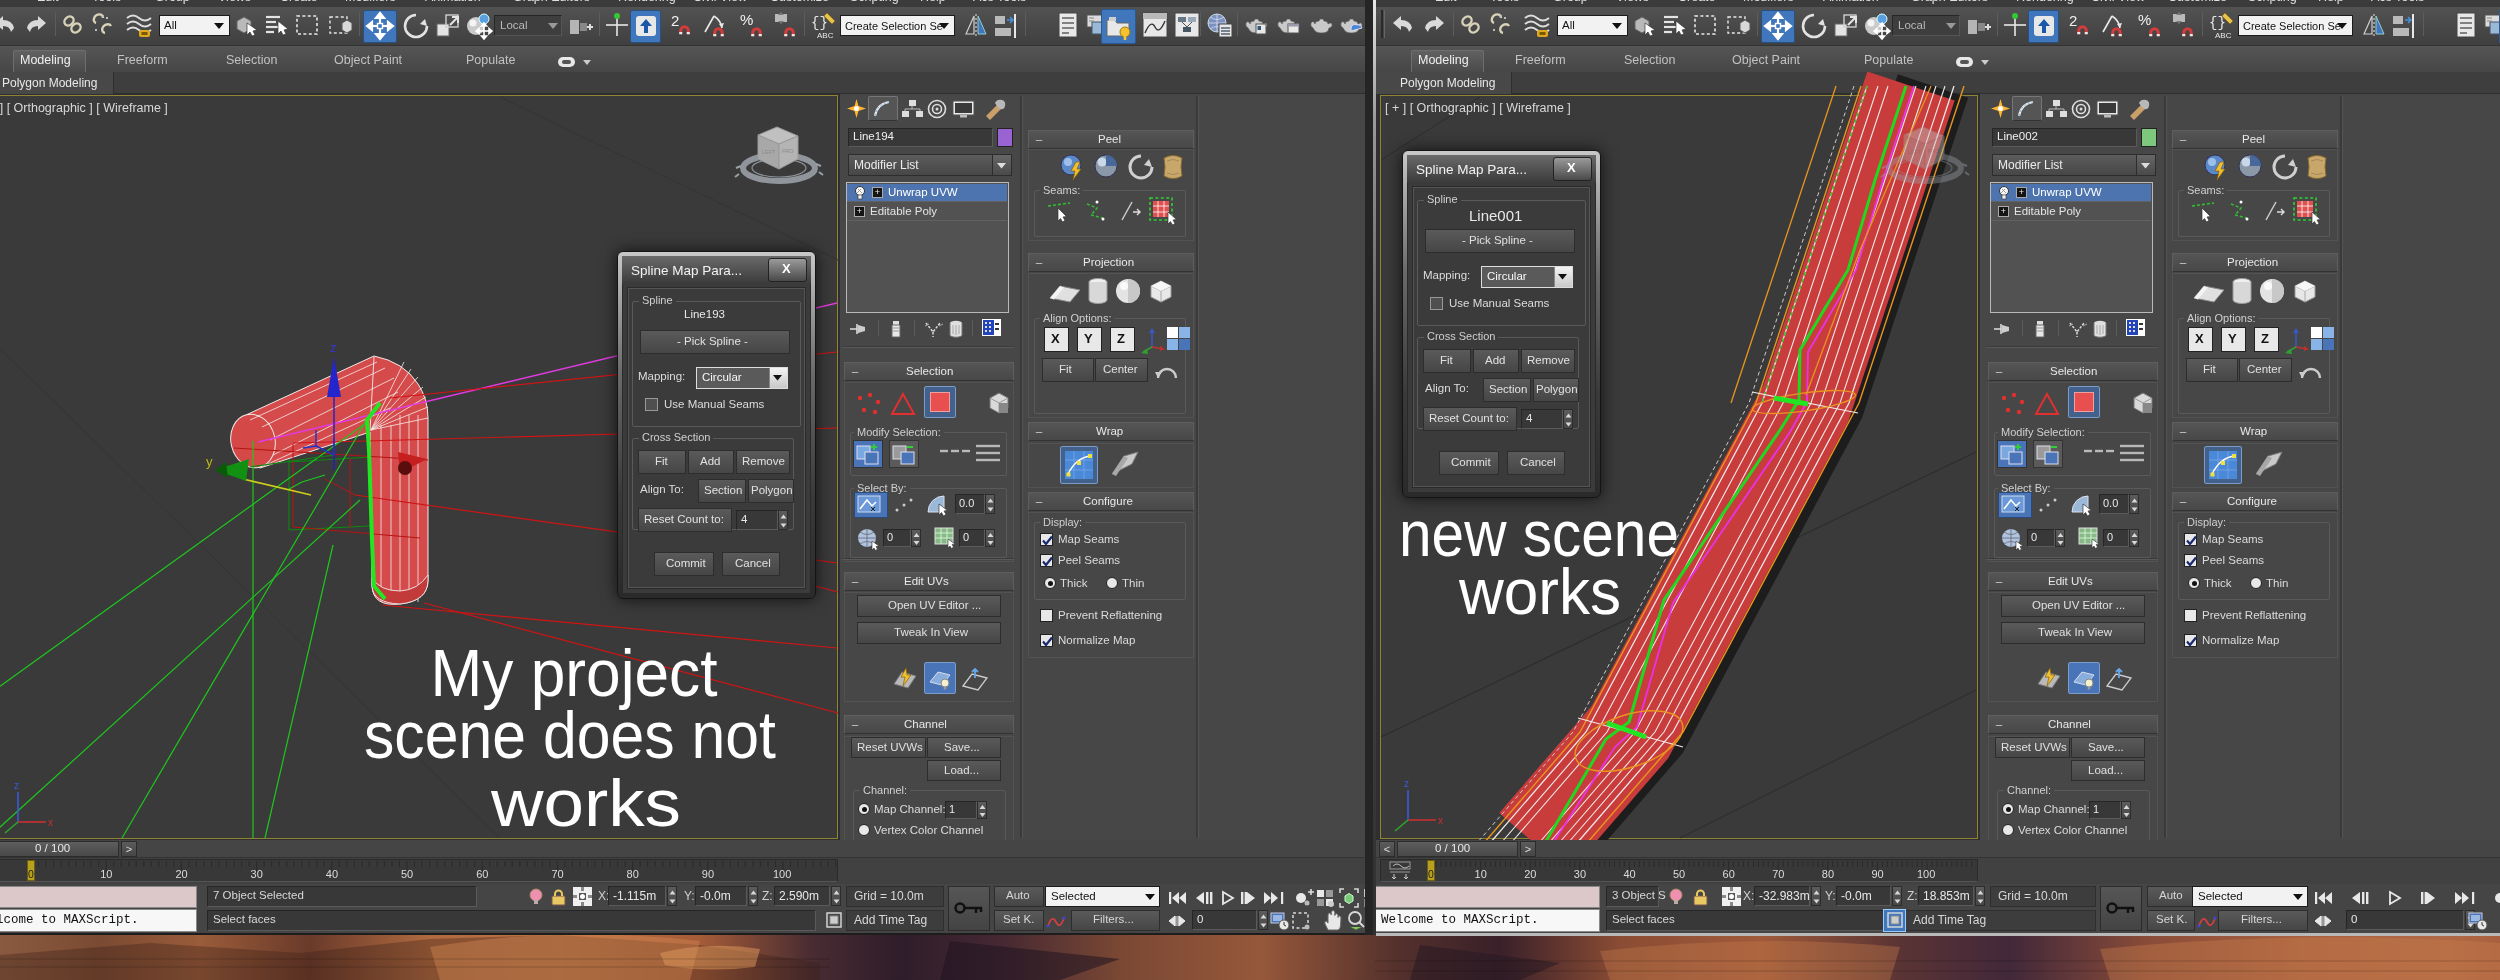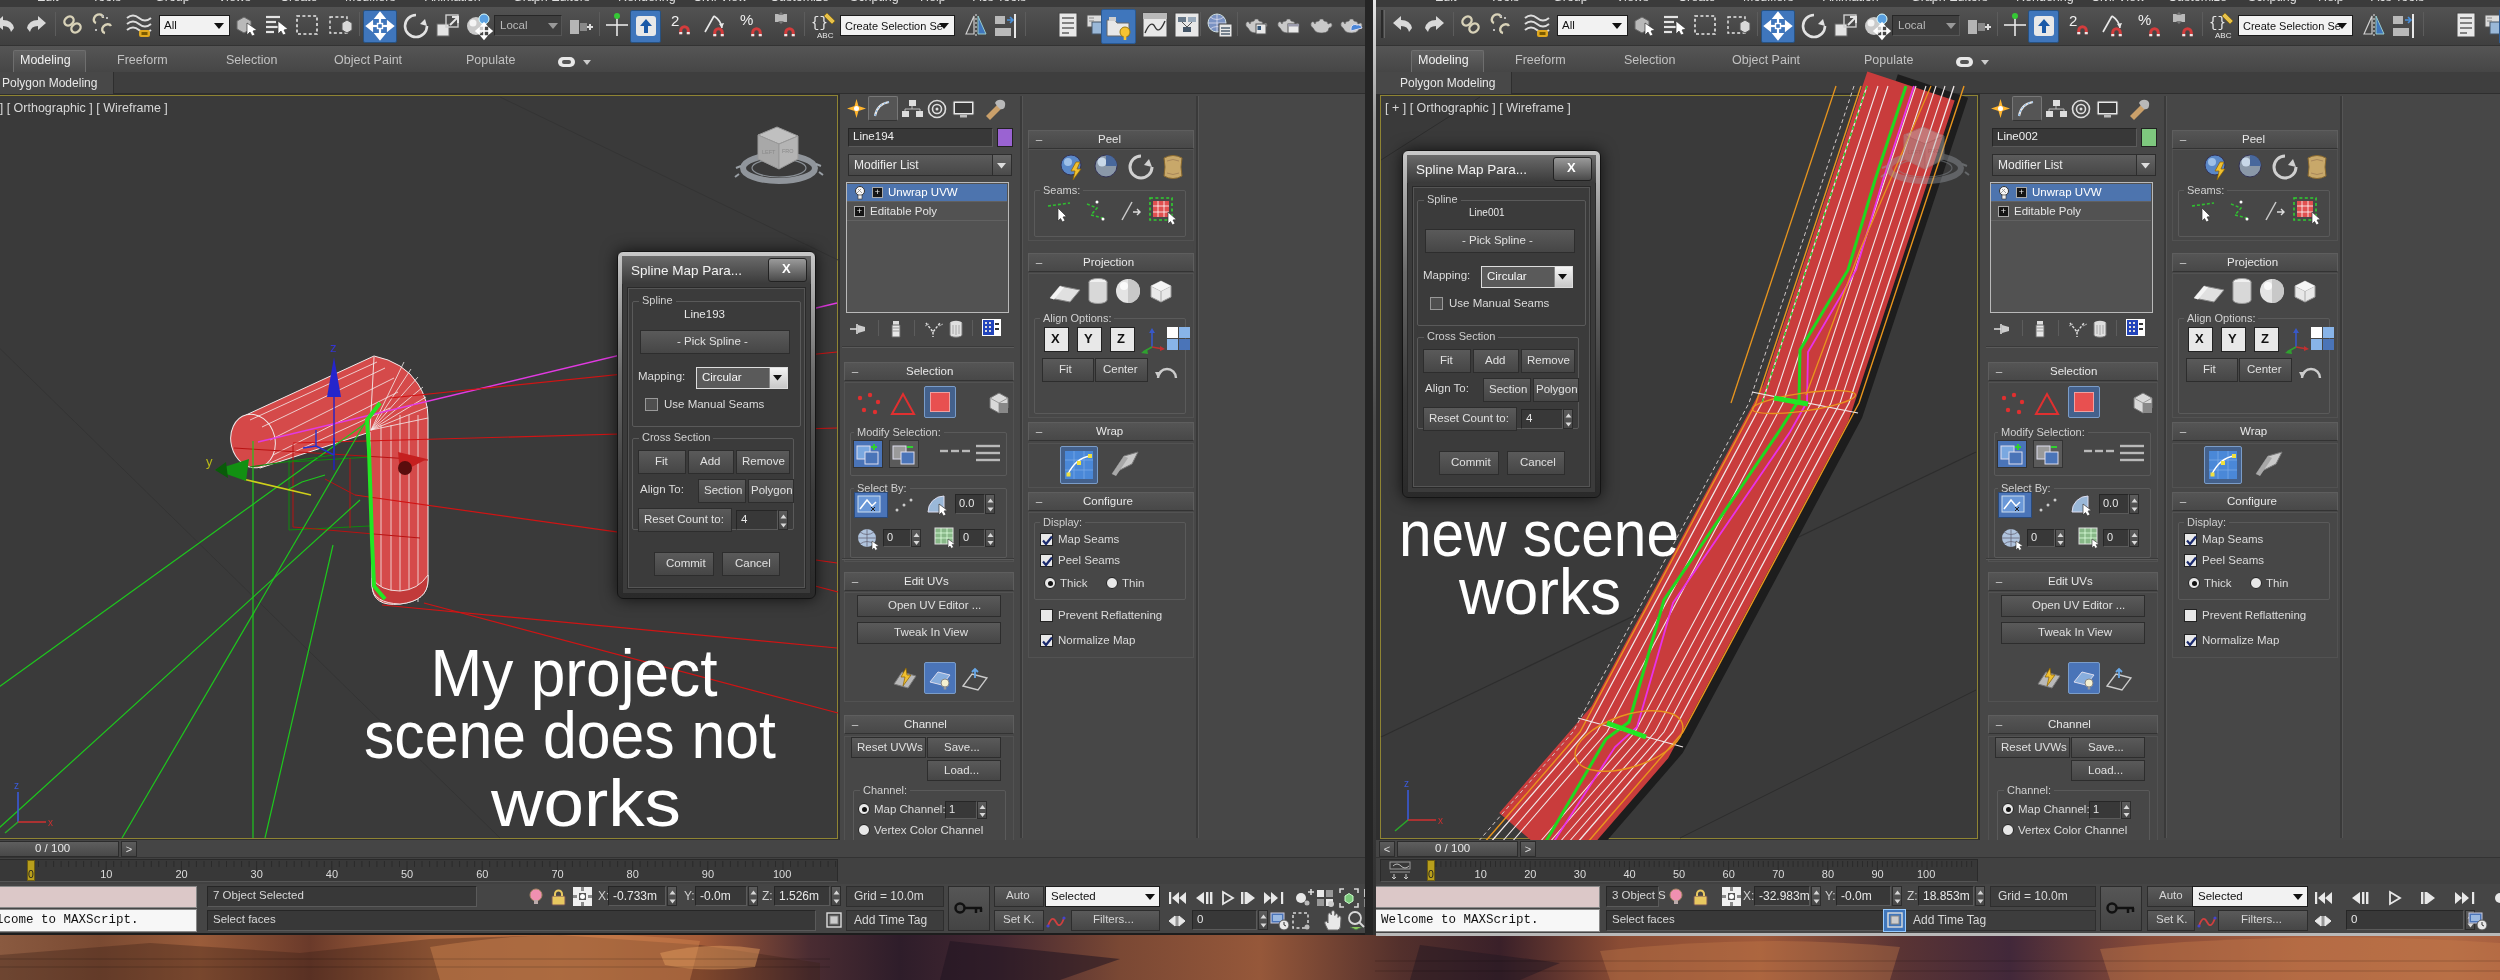--- a/index.html
+++ b/index.html
@@ -1793,7 +1793,7 @@
       <div class="a" style="left:1412px;top:186px;width:179px;height:302px;border:1px solid #2a2a2a;box-shadow:0 0 0 1px #555 inset"></div>
       <div class="grp" style="left:1417px;top:200px;width:169px;height:126px;"></div>
       <div class="grpl" style="left:1424px;top:193px;background:#3b3b3b">Spline</div>
-      <div class="t" style="left:1469px;top:207px;font-size:10px;color:#e8e8e8;">Line001</div>
+      <div class="t" style="left:1469px;top:207px;font-size:15px;color:#e8e8e8;">Line001</div>
       <div class="btn" style="left:1425px;top:229px;width:150px;height:24px;"></div>
       <div class="t" style="left:1462px;top:234px;font-size:11.5px;color:#e0e0e0;">- Pick Spline -</div>
       <div class="t" style="left:1423px;top:269px;font-size:11.5px;color:#dcdcdc;">Mapping:</div>

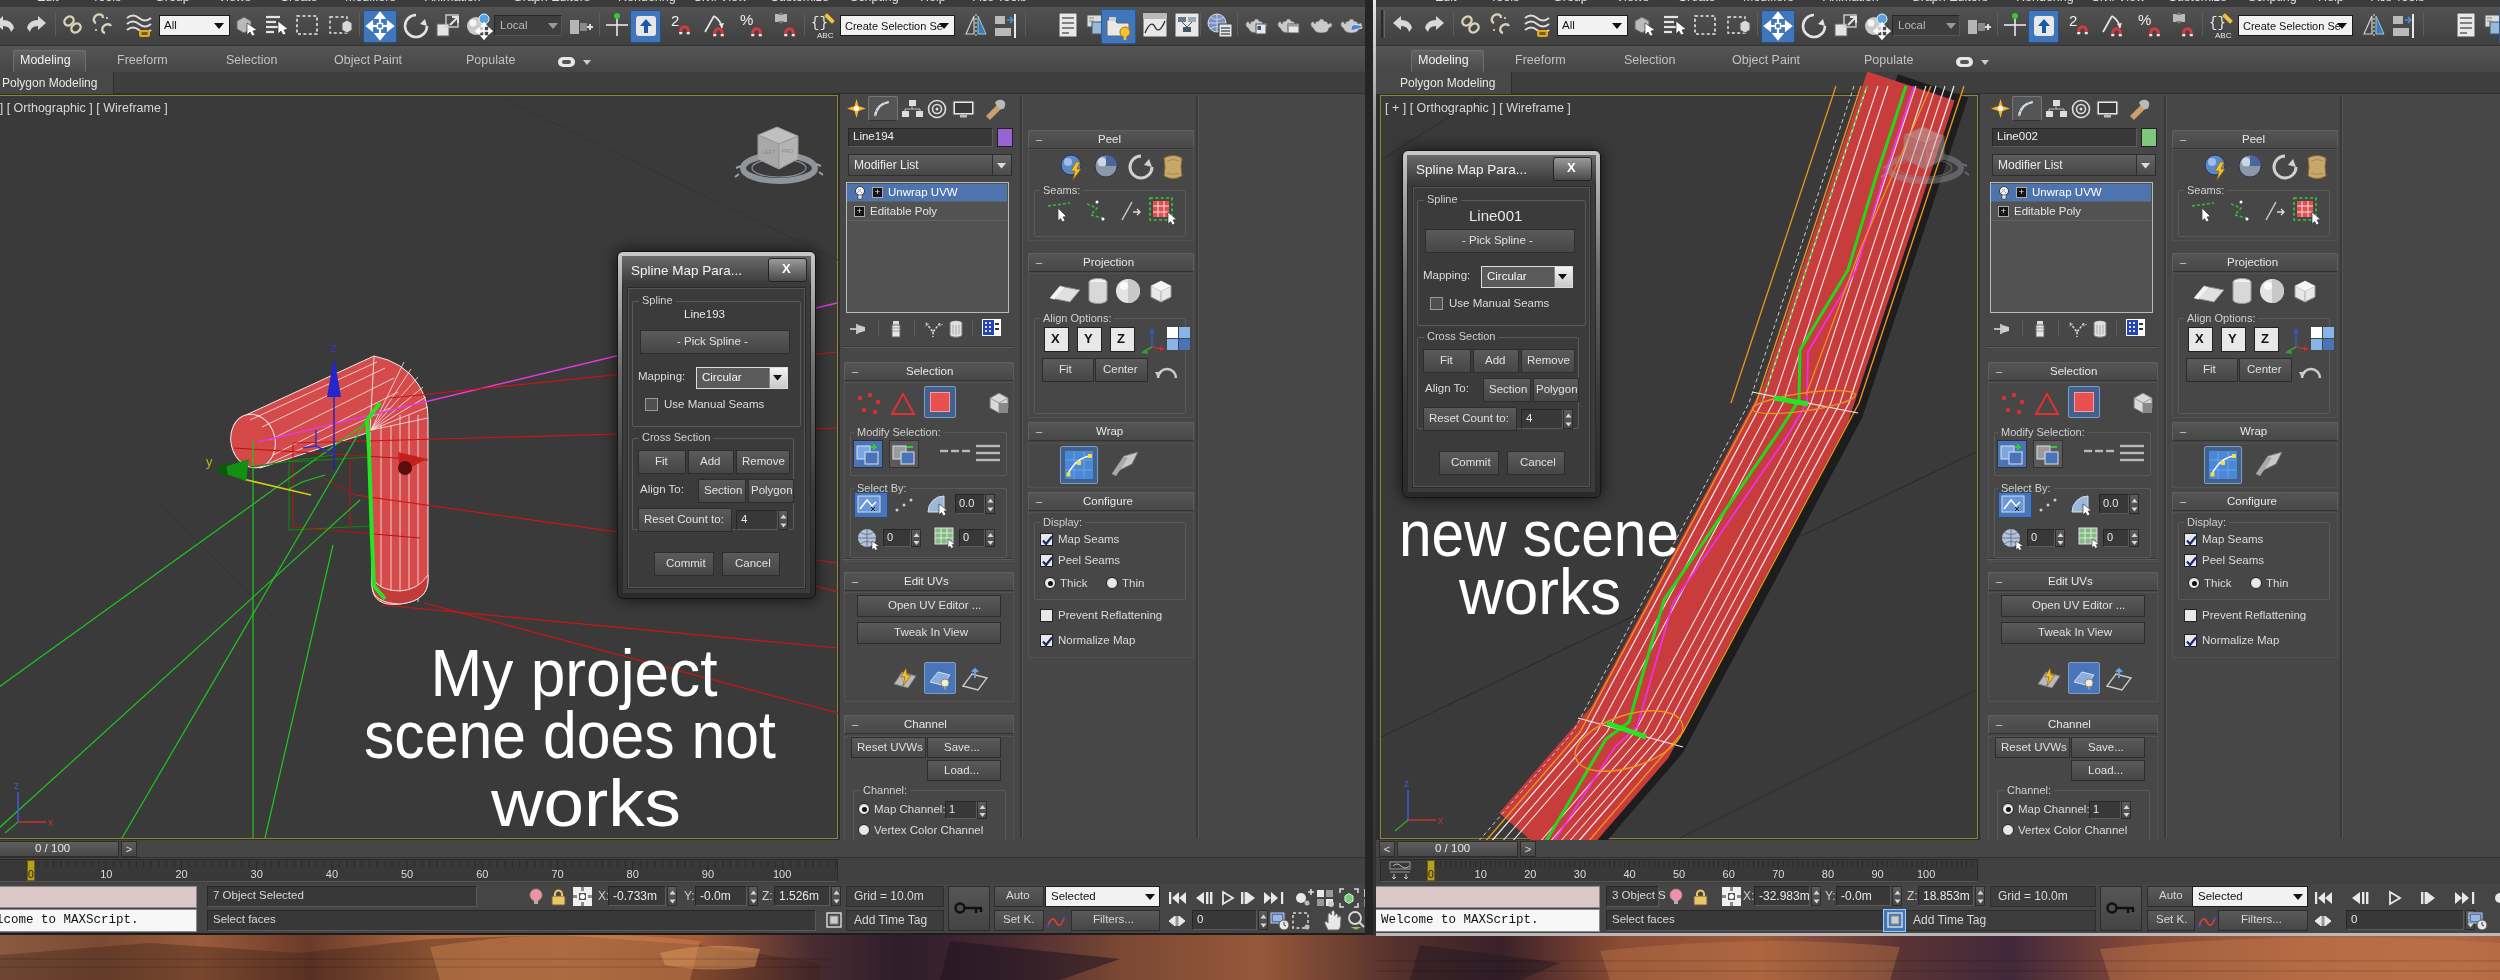--- a/index.html
+++ b/index.html
@@ -981,7 +981,7 @@
     </svg>
     <div class="t" style="left:598px;top:889px;font-size:12px;color:#cfcfcf;">X:</div>
     <div class="sunk" style="left:608px;top:886px;width:58px;height:20px;"></div>
-    <div class="t" style="left:613px;top:889px;font-size:12px;color:#e8e8e8;">-0.733m</div>
+    <div class="t" style="left:613px;top:889px;font-size:12px;color:#e8e8e8;">-1.115m</div>
     <div class="a" style="left:667px;top:886px;width:10px;height:20px;background:linear-gradient(#5c5c5c,#474747);border:1px solid #2c2c2c">
       <svg style="left:1px;top:2px" width="7" height="7" viewBox="0 0 7 6">
         <path d="M0.5,5 L3.5,1 L6.5,5 Z" fill="#d8d8d8"></path>

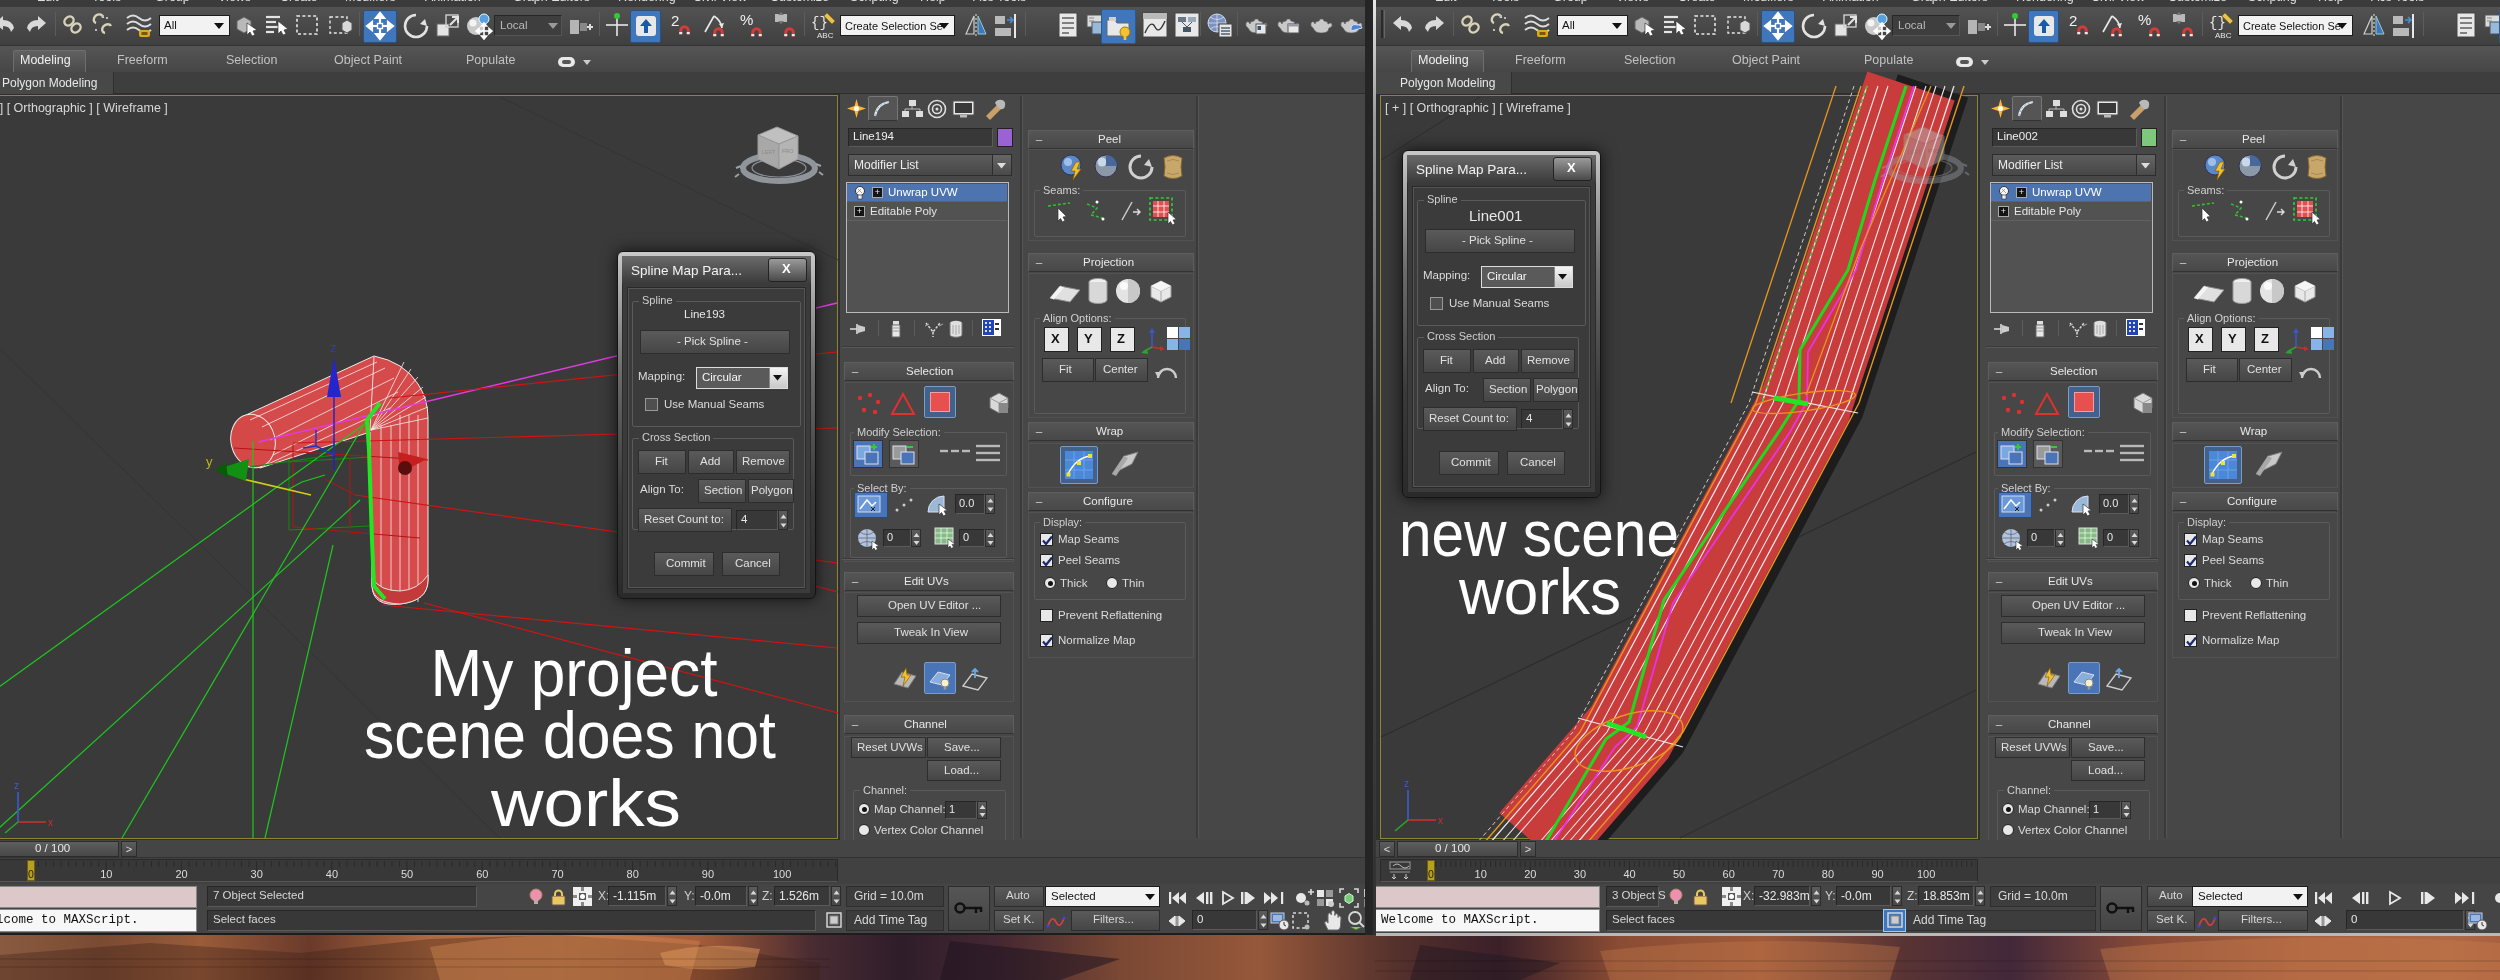--- a/index.html
+++ b/index.html
@@ -1003,7 +1003,7 @@
     </div>
     <div class="t" style="left:762px;top:889px;font-size:12px;color:#cfcfcf;">Z:</div>
     <div class="sunk" style="left:774px;top:886px;width:56px;height:20px;"></div>
-    <div class="t" style="left:779px;top:889px;font-size:12px;color:#e8e8e8;">1.526m</div>
+    <div class="t" style="left:779px;top:889px;font-size:12px;color:#e8e8e8;">2.590m</div>
     <div class="a" style="left:831px;top:886px;width:10px;height:20px;background:linear-gradient(#5c5c5c,#474747);border:1px solid #2c2c2c">
       <svg style="left:1px;top:2px" width="7" height="7" viewBox="0 0 7 6">
         <path d="M0.5,5 L3.5,1 L6.5,5 Z" fill="#d8d8d8"></path>

